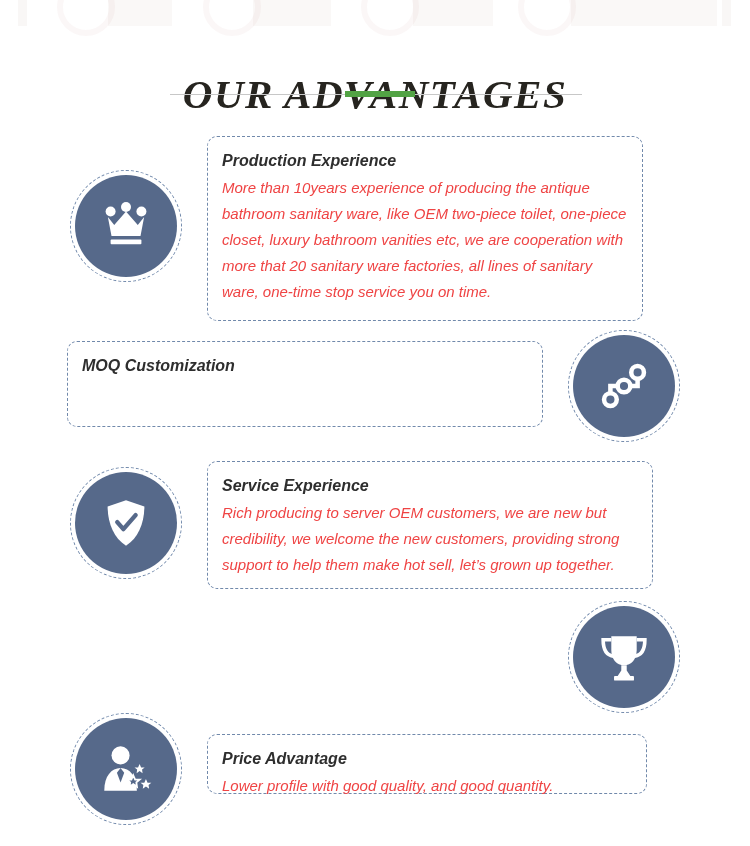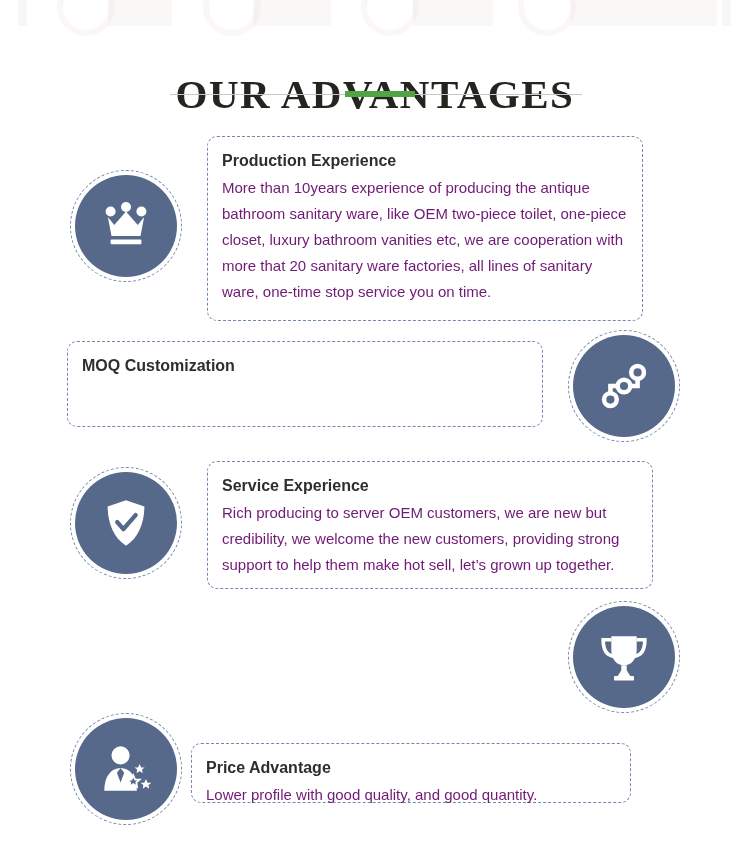--- a/index.html
+++ b/index.html
@@ -5,7 +5,7 @@
   html,body{margin:0;padding:0;background:#fff;}
   #stage{
     position:relative;width:750px;height:846px;background:#ffffff;
-    overflow:hidden;font-family:"Liberation Sans","DejaVu Sans",sans-serif;
+    overflow:hidden;font-family:"Liberation Sans","DejaVu Sans",sans-serif;font-style:italic;
   }
   
   .faded{position:absolute;opacity:0.07;}

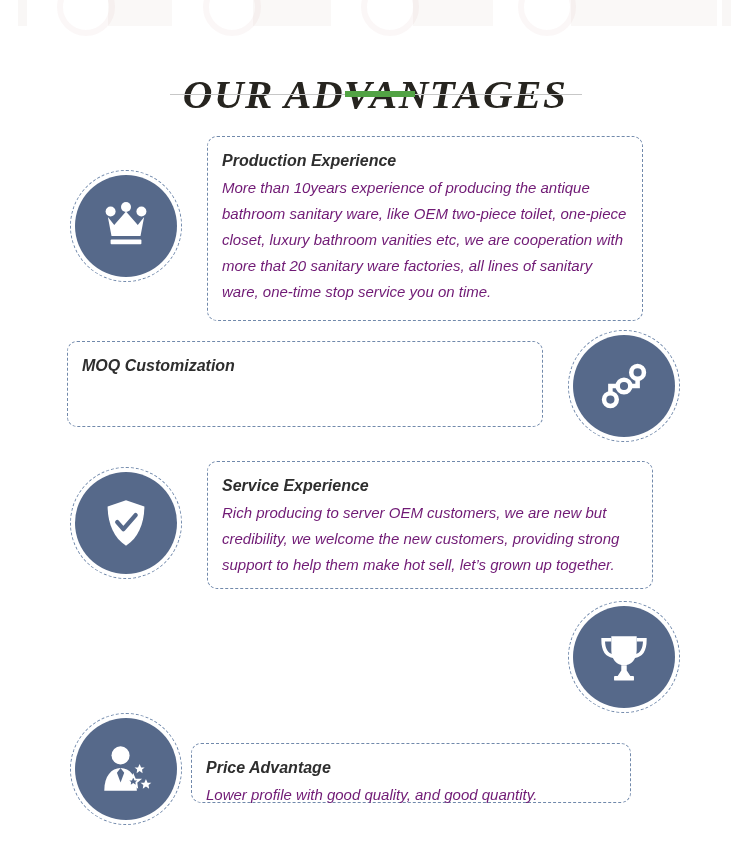--- a/index.html
+++ b/index.html
@@ -27,7 +27,7 @@
     padding:12px 14px 10px 14px;
   }
   .card-title{font-size:16px;font-weight:bold;color:#2e2e2e;line-height:24px;}
-  .card-body{font-size:15px;color:#701a75;line-height:26px;margin-top:2px;}
+  .card-body{font-size:15px;color:#ef4444;line-height:26px;margin-top:2px;}
   
   .badge{
     position:absolute;width:112px;height:112px;box-sizing:border-box;

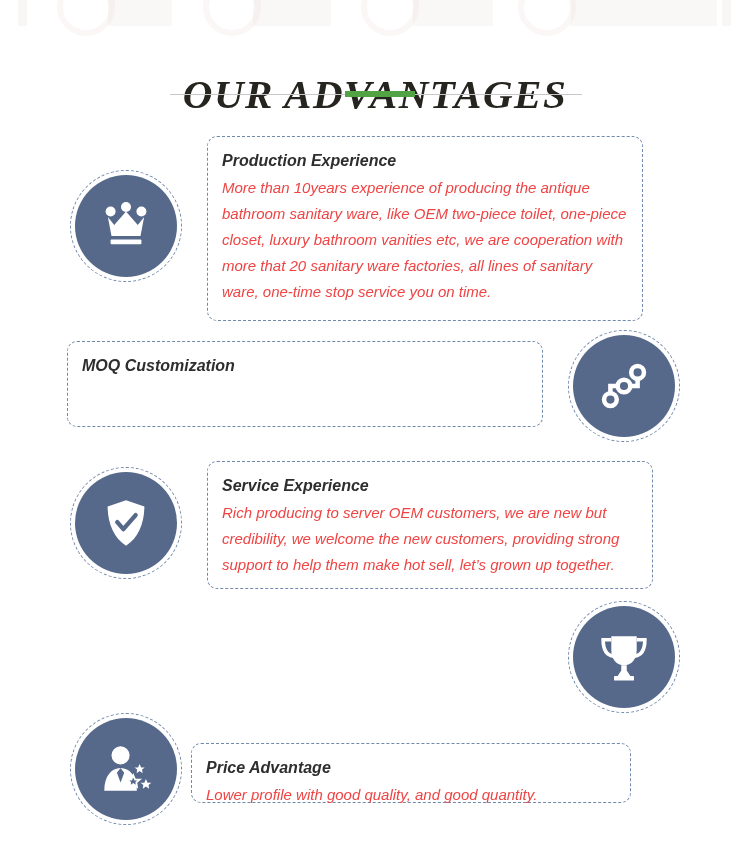--- a/index.html
+++ b/index.html
@@ -43,7 +43,7 @@
   .card-2{left:67px; top:341px;width:476px;height:86px;}
   .card-3{left:207px;top:461px;width:446px;height:128px;}
   .card-4{left:67px; top:625px;width:476px;height:65px;}
-  .card-5{left:191px;top:734px;width:440px;height:60px;margin-top:9px;}
+  .card-5{left:207px;top:734px;width:440px;height:60px;}
   .badge-1{left:70px; top:170px;}
   .badge-2{left:568px;top:330px;}
   .badge-3{left:70px; top:467px;}

